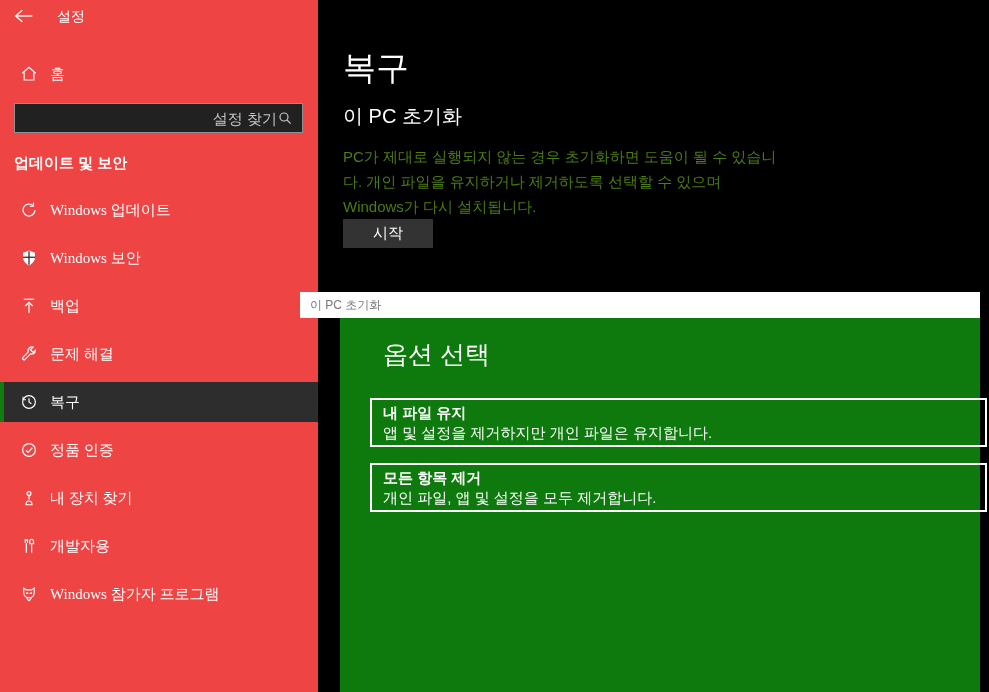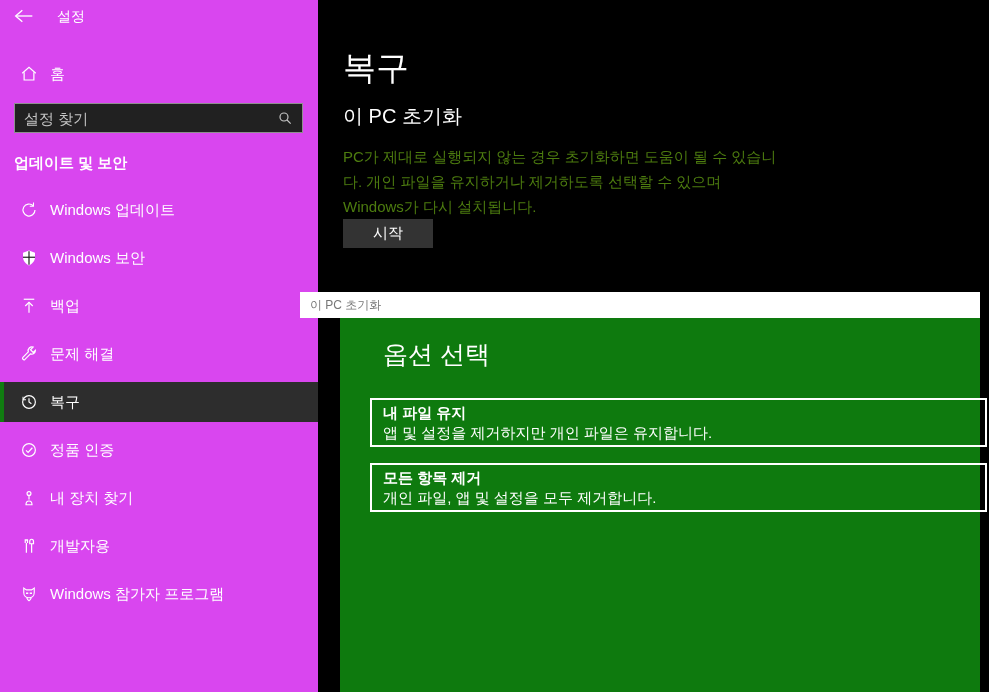--- a/index.html
+++ b/index.html
@@ -16,7 +16,7 @@
   
   .sidebar {
     position:absolute; left:0; top:0; width:318px; height:692px;
-    background:#d946ef; z-index:1;
+    background:#ef4444; z-index:1;
   }
   .back-btn { position:absolute; left:14px; top:7px; width:20px; height:18px; cursor:pointer; }
   .app-title { position:absolute; left:57px; top:8px; font-size:14px; color:#fff; }

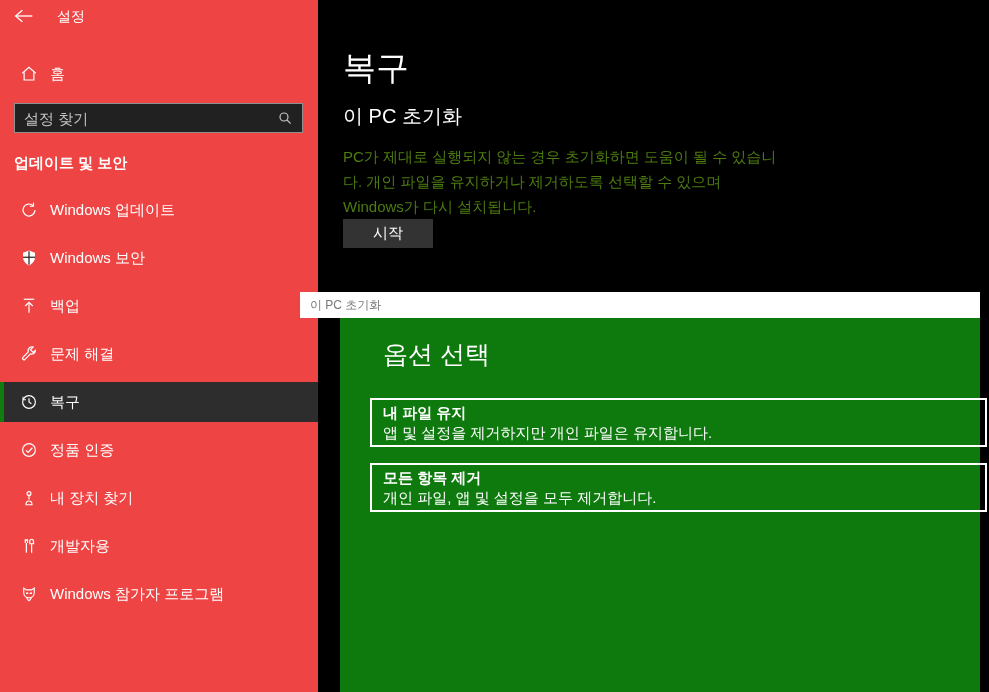--- a/index.html
+++ b/index.html
@@ -34,6 +34,7 @@
     flex:1; background:transparent; border:none; outline:none;
     color:#c5c5c5; font-size:15px;
     font-family:"Liberation Sans","DejaVu Sans",sans-serif;
+    text-align:right;
   }
   .search-box input::placeholder { color:#c5c5c5; opacity:1; }
   .section-header { position:absolute; left:14px; top:154px; font-size:15px; font-weight:bold; }

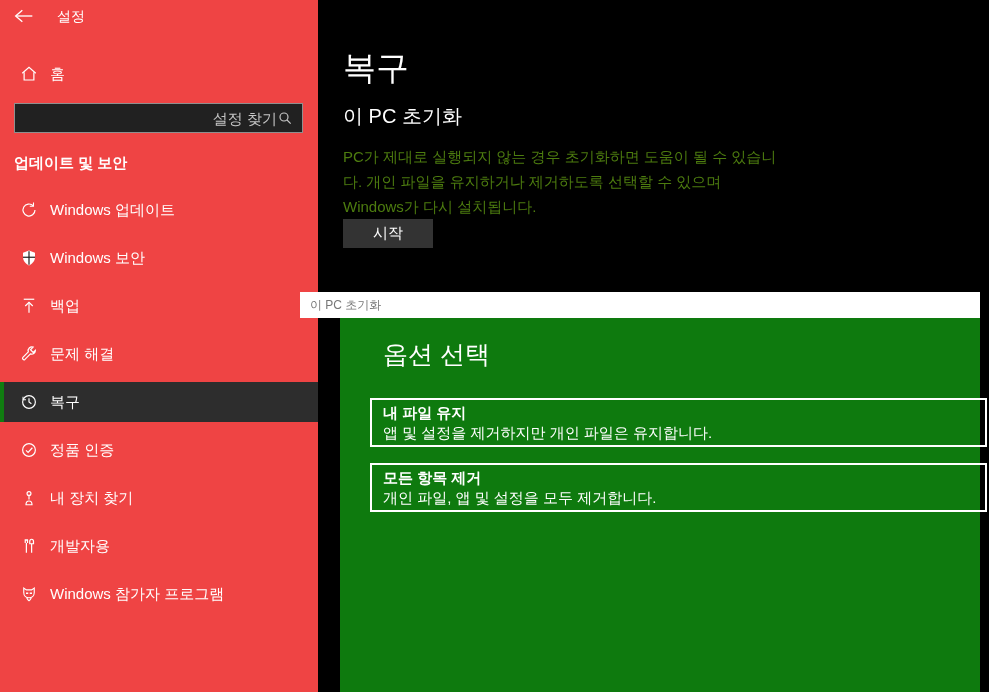--- a/index.html
+++ b/index.html
@@ -42,7 +42,7 @@
   .nav-item {
     position:relative; height:40px; margin-bottom:8px;
     display:flex; align-items:center; padding-left:20px; gap:12px;
-    font-size:15px; cursor:pointer;
+    font-size:15px; cursor:pointer;font-family:Liberation Serif, serif;
   }
   .nav-item .icon { width:18px; height:18px; display:inline-flex; align-items:center; justify-content:center; flex:0 0 18px; }
   .nav-item.selected { background:#2d2d2d; }

